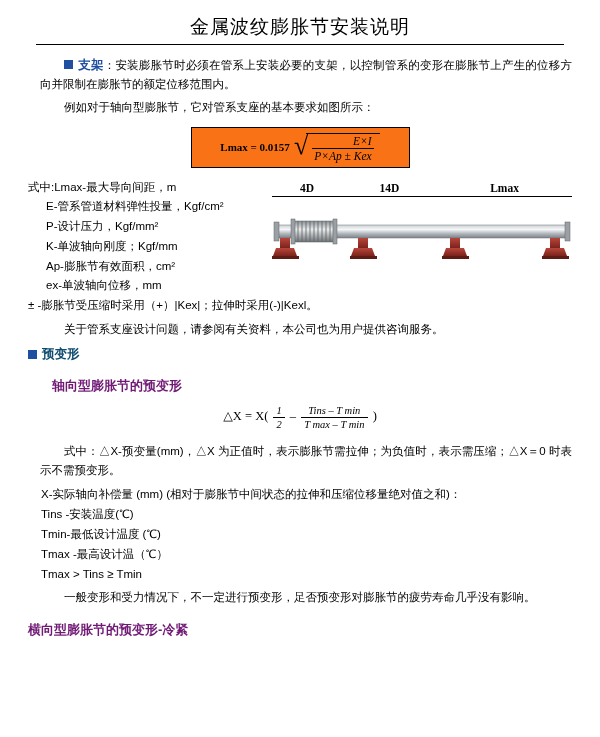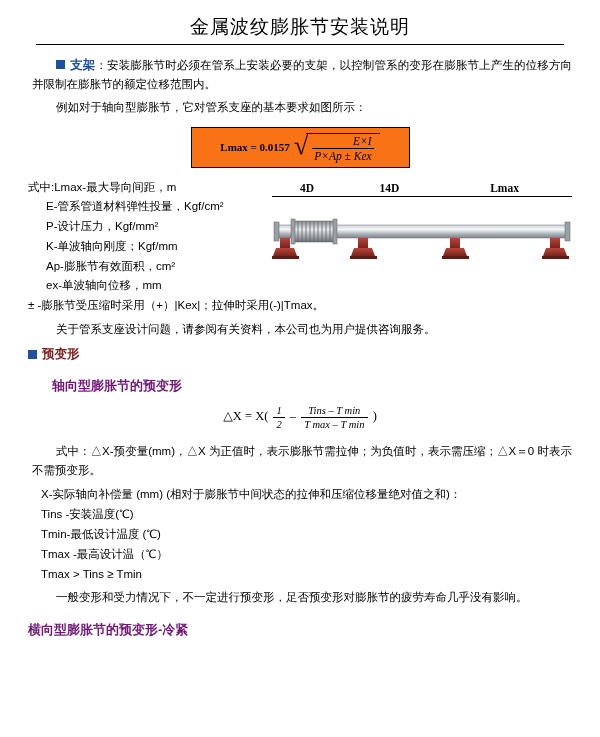--- a/index.html
+++ b/index.html
@@ -35,7 +35,7 @@
     margin: 4px 8px 10px 8px;
   }
   p {
-    margin: 0 0 4px 4px;
+    margin: 0 0 4px 12px;
     font-size: 11.5px;
     line-height: 1.62;
     text-align: justify;

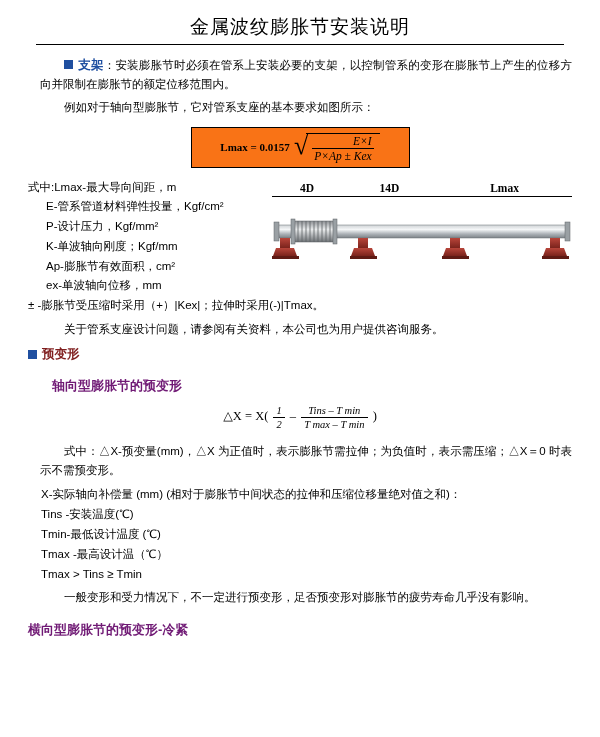--- a/index.html
+++ b/index.html
@@ -279,7 +279,7 @@
     <div class="row l2">K-单波轴向刚度；Kgf/mm</div>
     <div class="row l2">Ap-膨胀节有效面积，cm²</div>
     <div class="row l2">ex-单波轴向位移，mm</div>
-    <div class="row l1">± -膨胀节受压缩时采用（+）|Kex|；拉伸时采用(-)|Tmax。</div>
+    <div class="row l1">± -膨胀节受压缩时采用（+）|Kex|；拉伸时采用(-)|Kexl。</div>
   </div>
   <div class="clear"></div>
   <p class="indent2" style="margin-top:4px;">关于管系支座设计问题，请参阅有关资料，本公司也为用户提供咨询服务。</p>

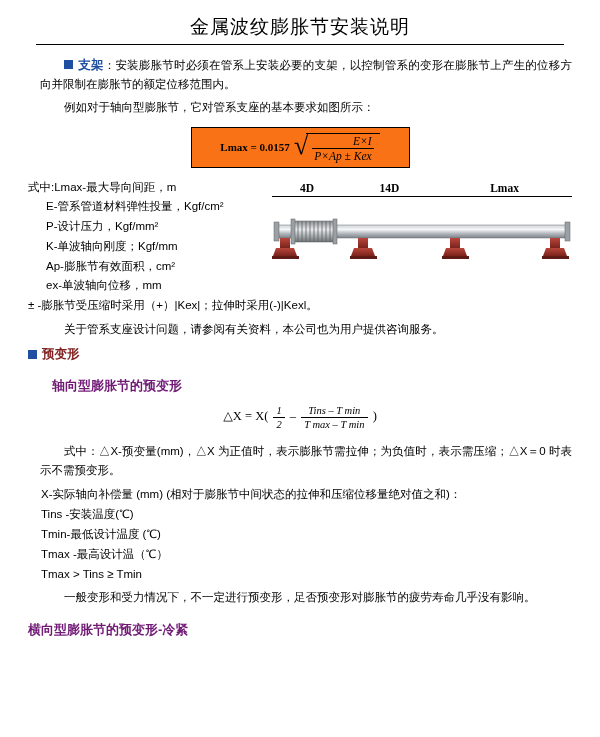--- a/index.html
+++ b/index.html
@@ -44,7 +44,7 @@
   .section-head {
     font-size: 12.5px;
     font-weight: bold;
-    color: #7f1d1d;
+    color: #0c4a6e;
     margin: 8px 0 3px 0;
     display: flex;
     align-items: center;

